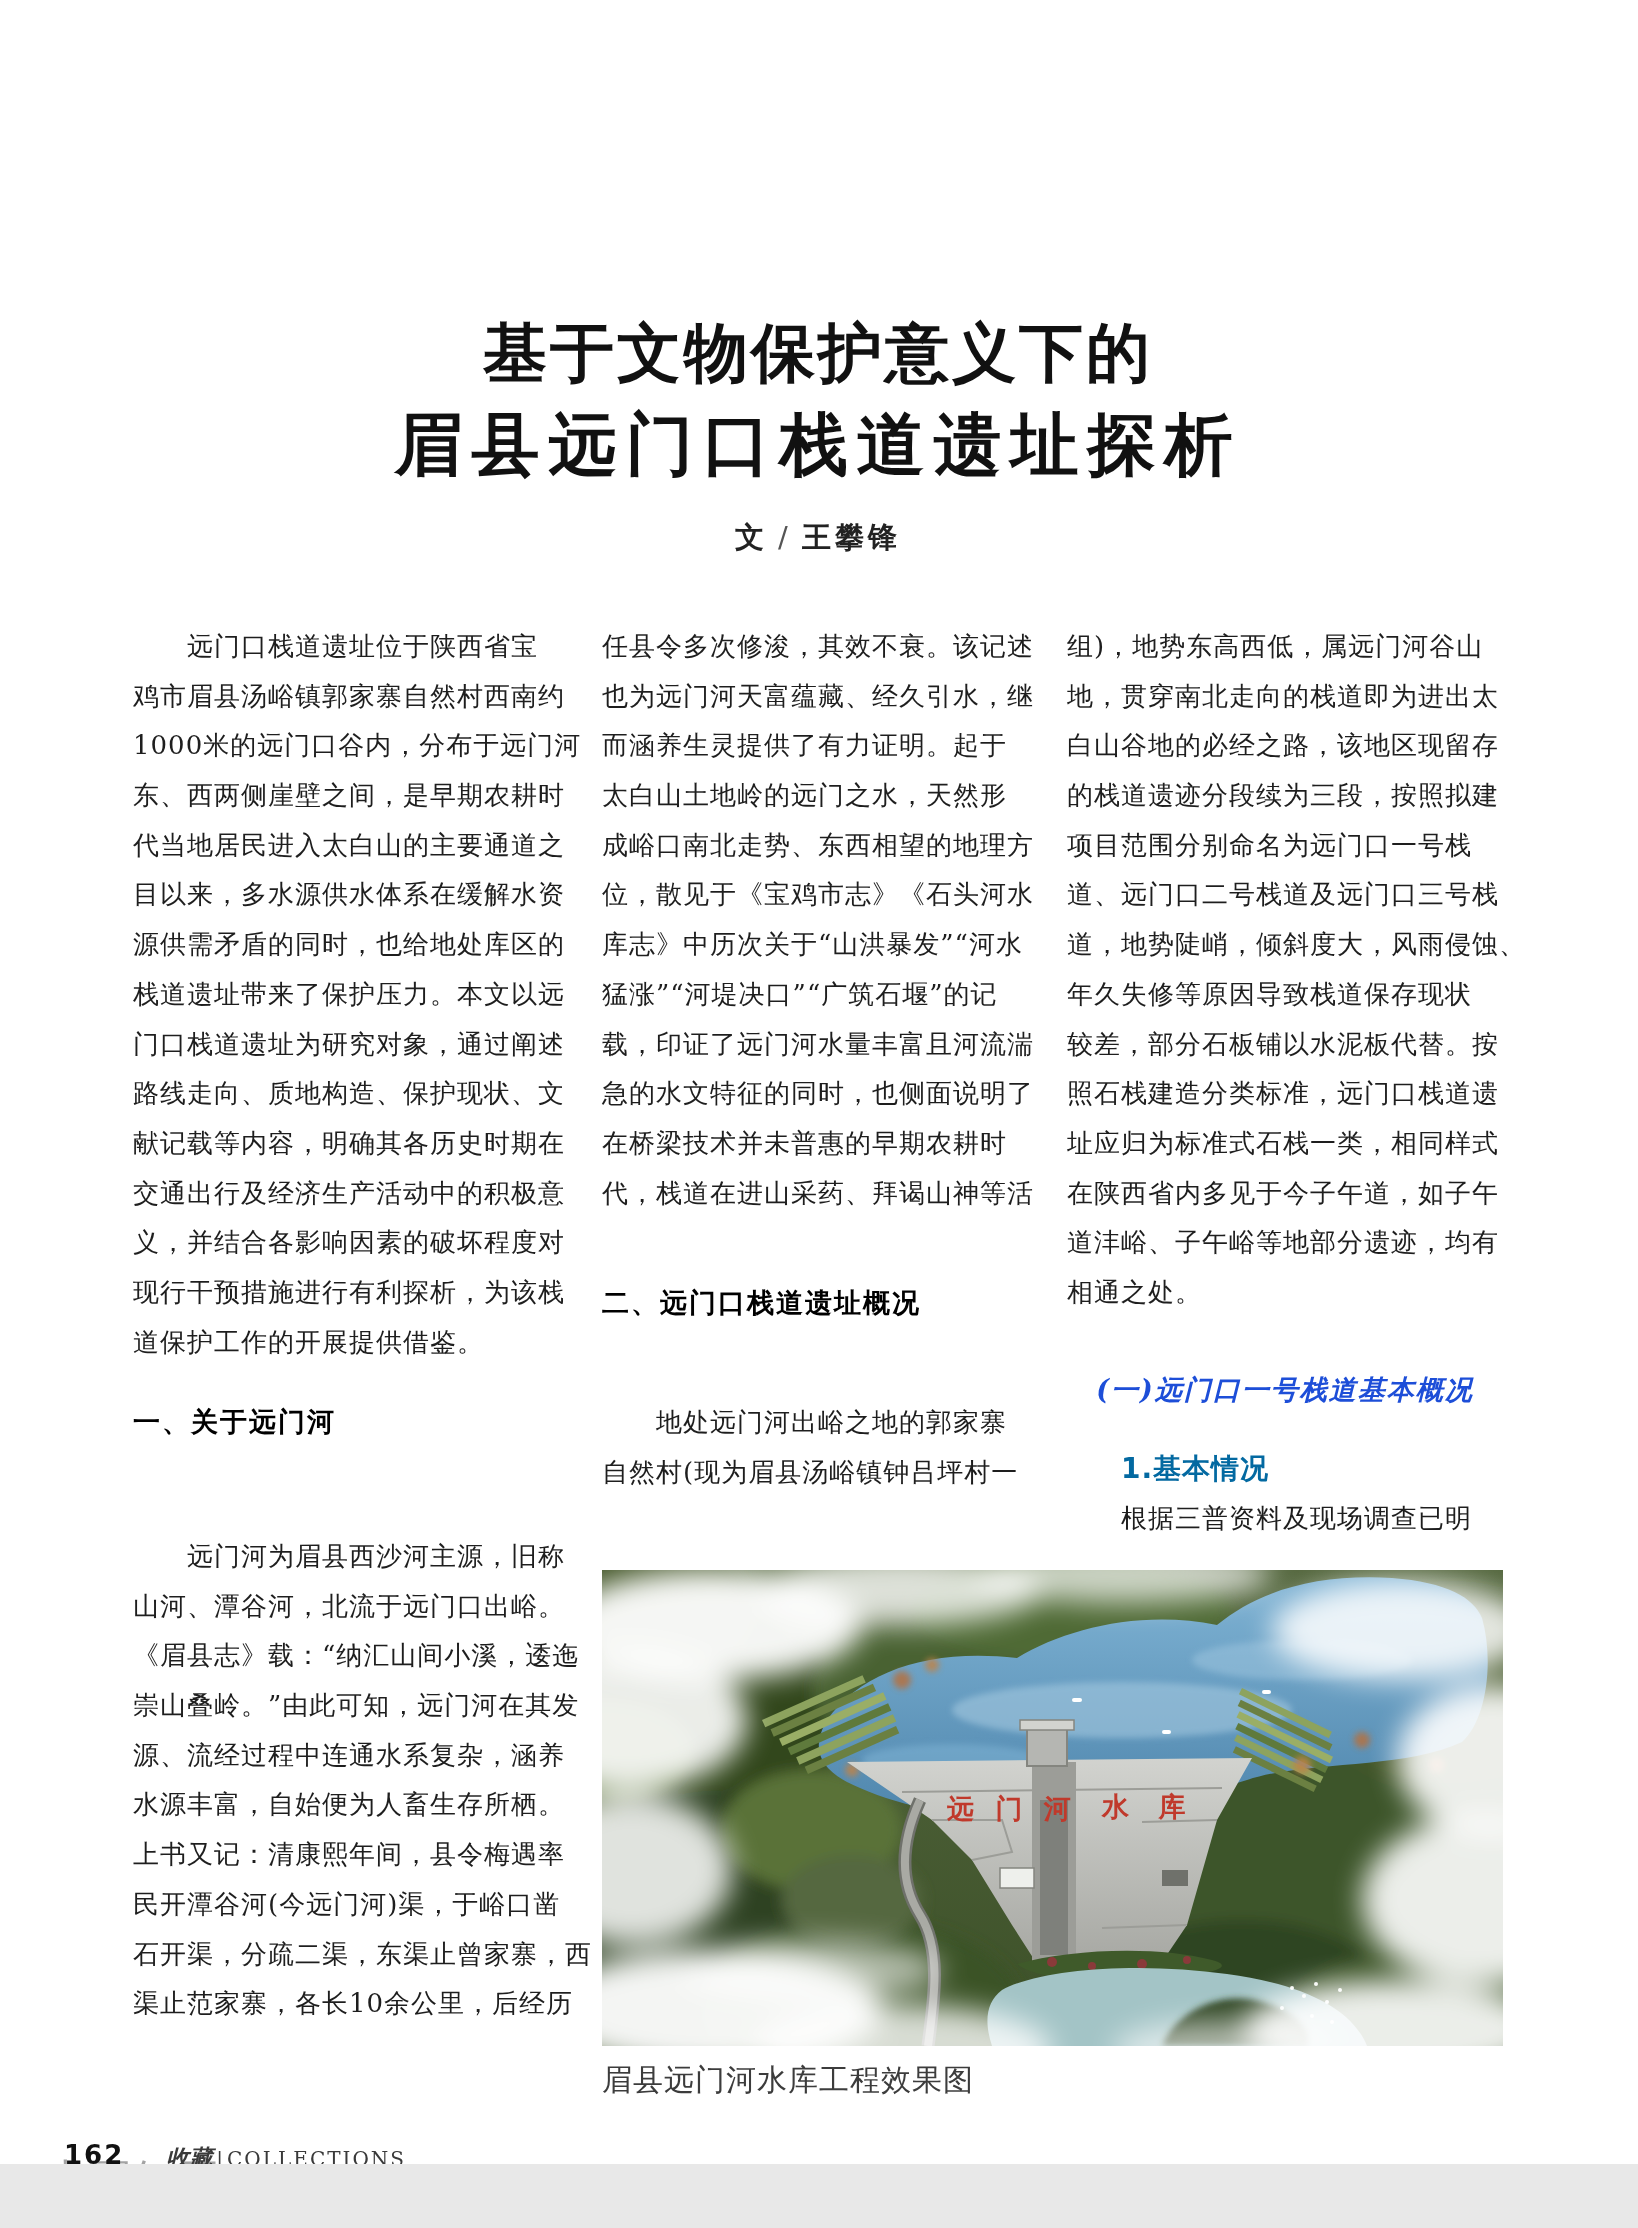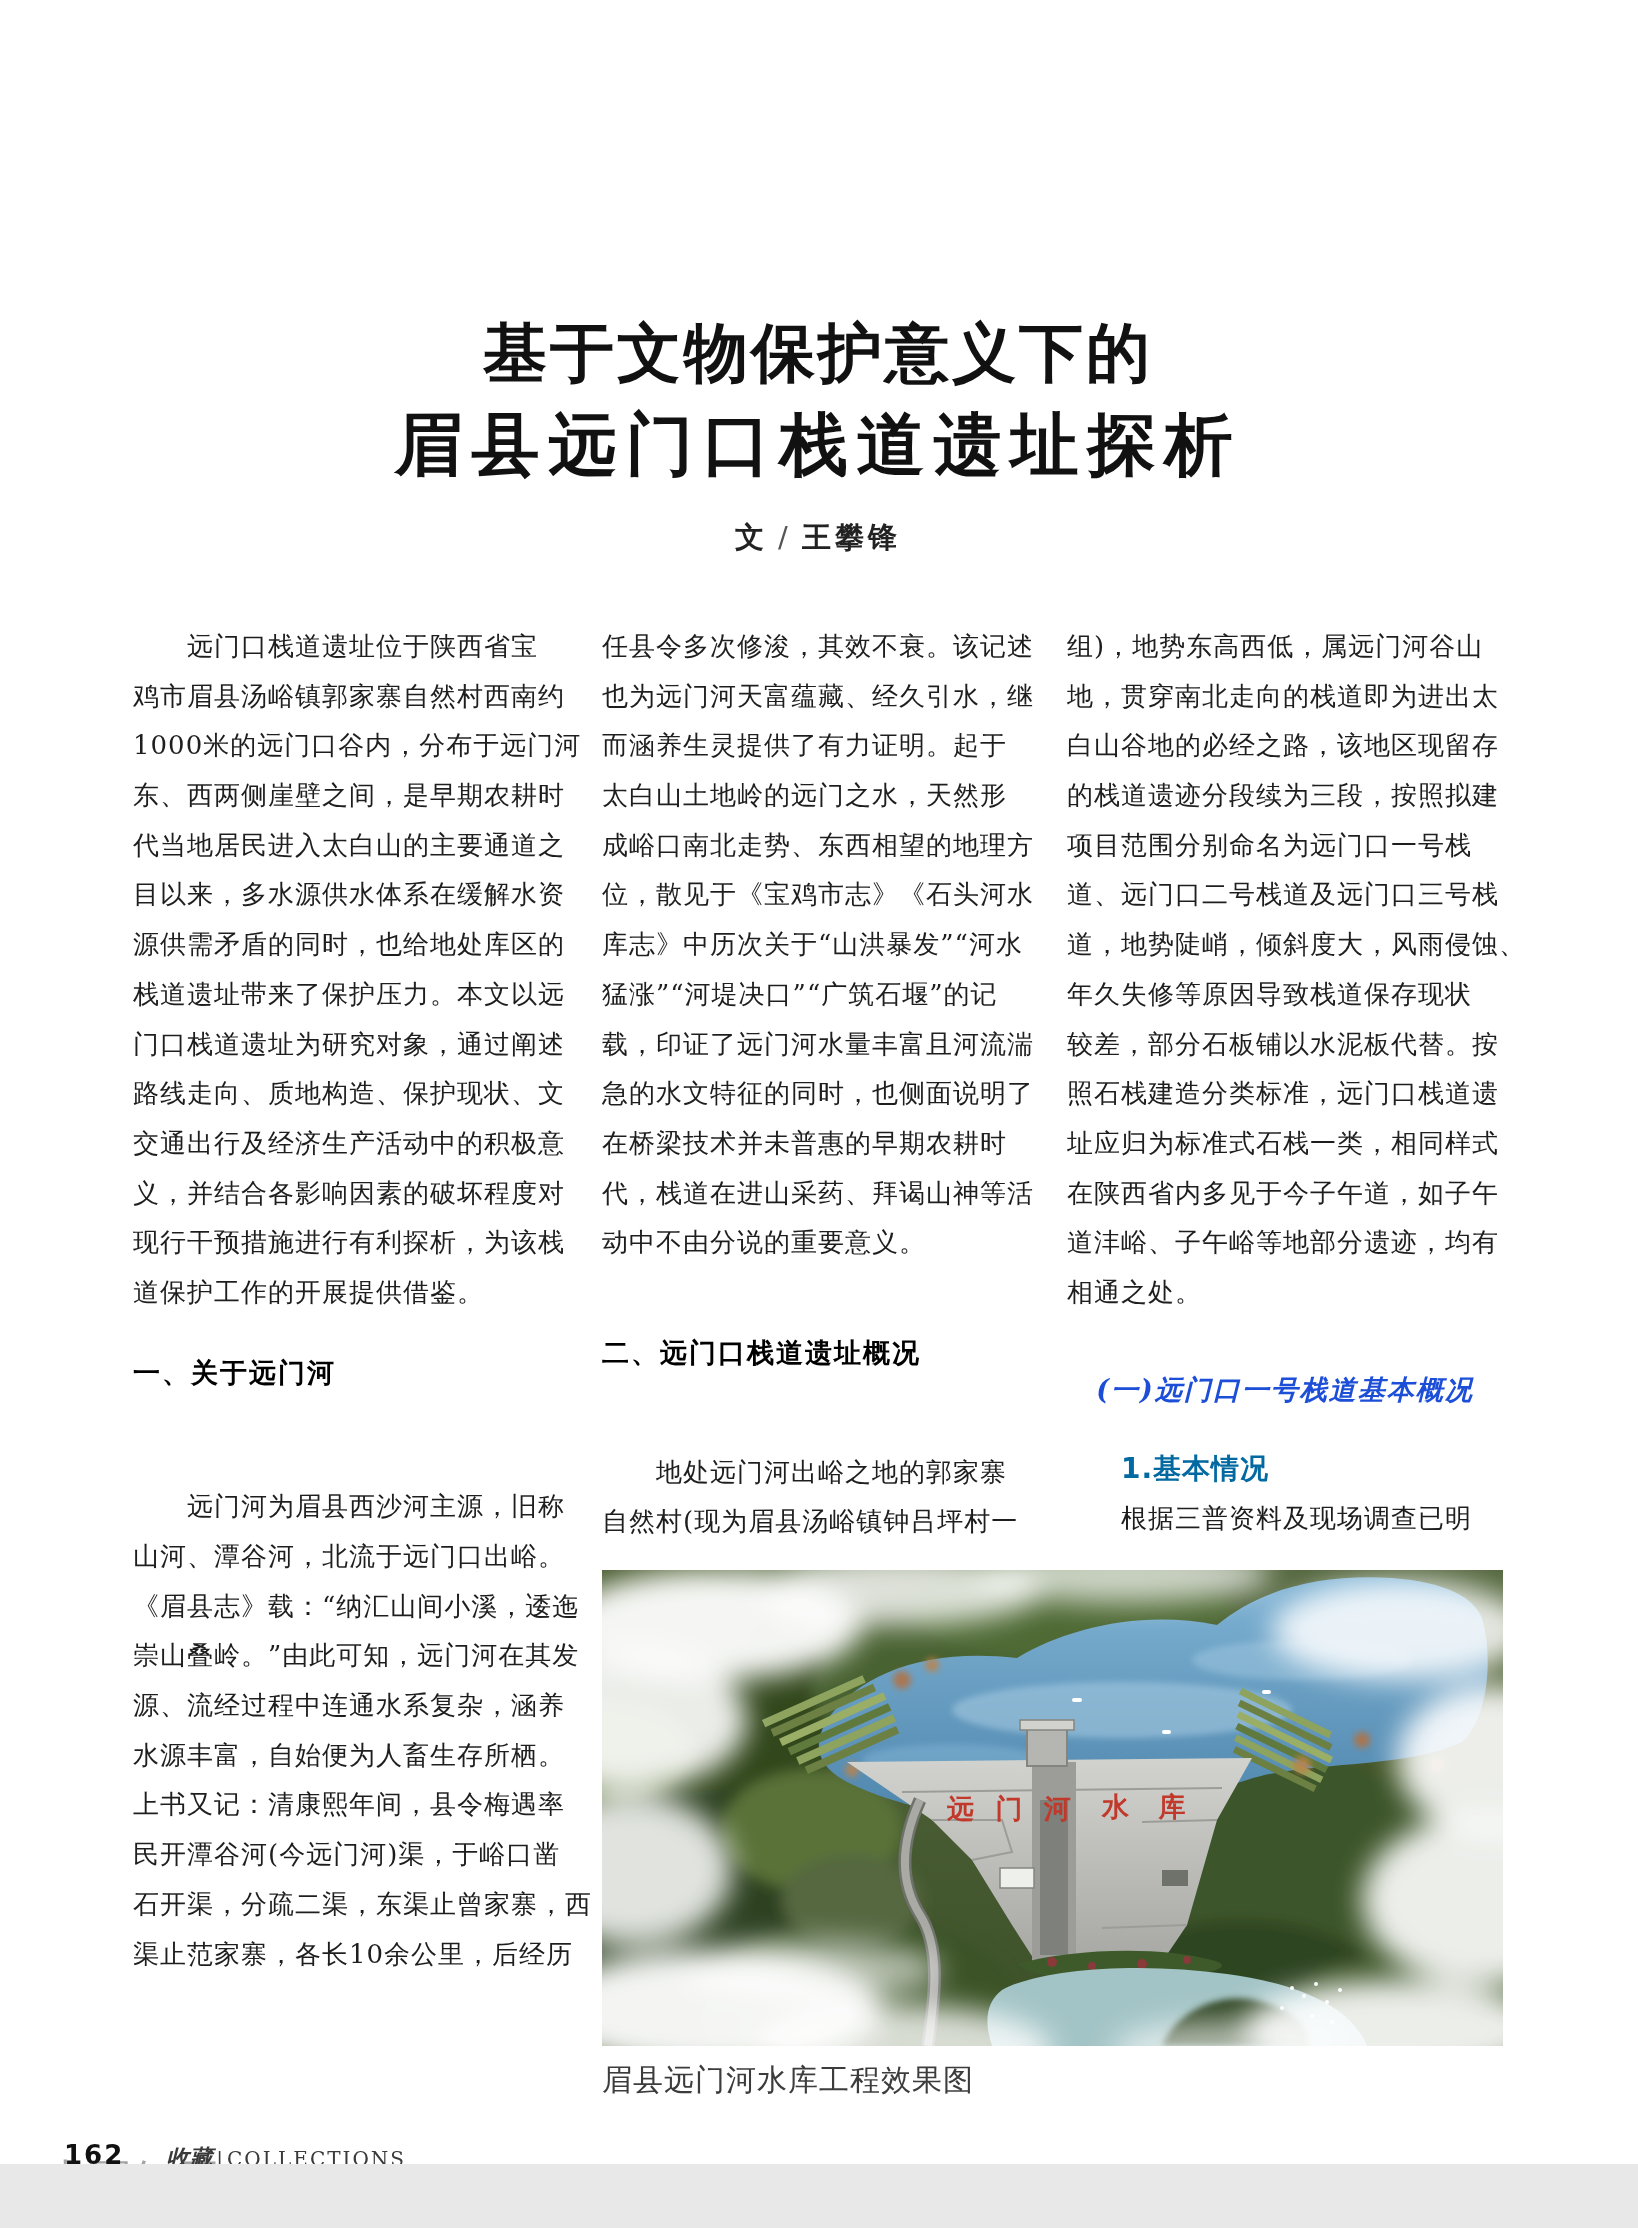--- a/index.html
+++ b/index.html
@@ -86,6 +86,7 @@
       <div class="line body">栈道遗址带来了保护压力。本文以远</div>
       <div class="line body">门口栈道遗址为研究对象，通过阐述</div>
       <div class="line body">路线走向、质地构造、保护现状、文</div>
+      <div class="line body">献记载等内容，明确其各历史时期在</div>
       <div class="line body">交通出行及经济生产活动中的积极意</div>
       <div class="line body">义，并结合各影响因素的破坏程度对</div>
       <div class="line body">现行干预措施进行有利探析，为该栈</div>

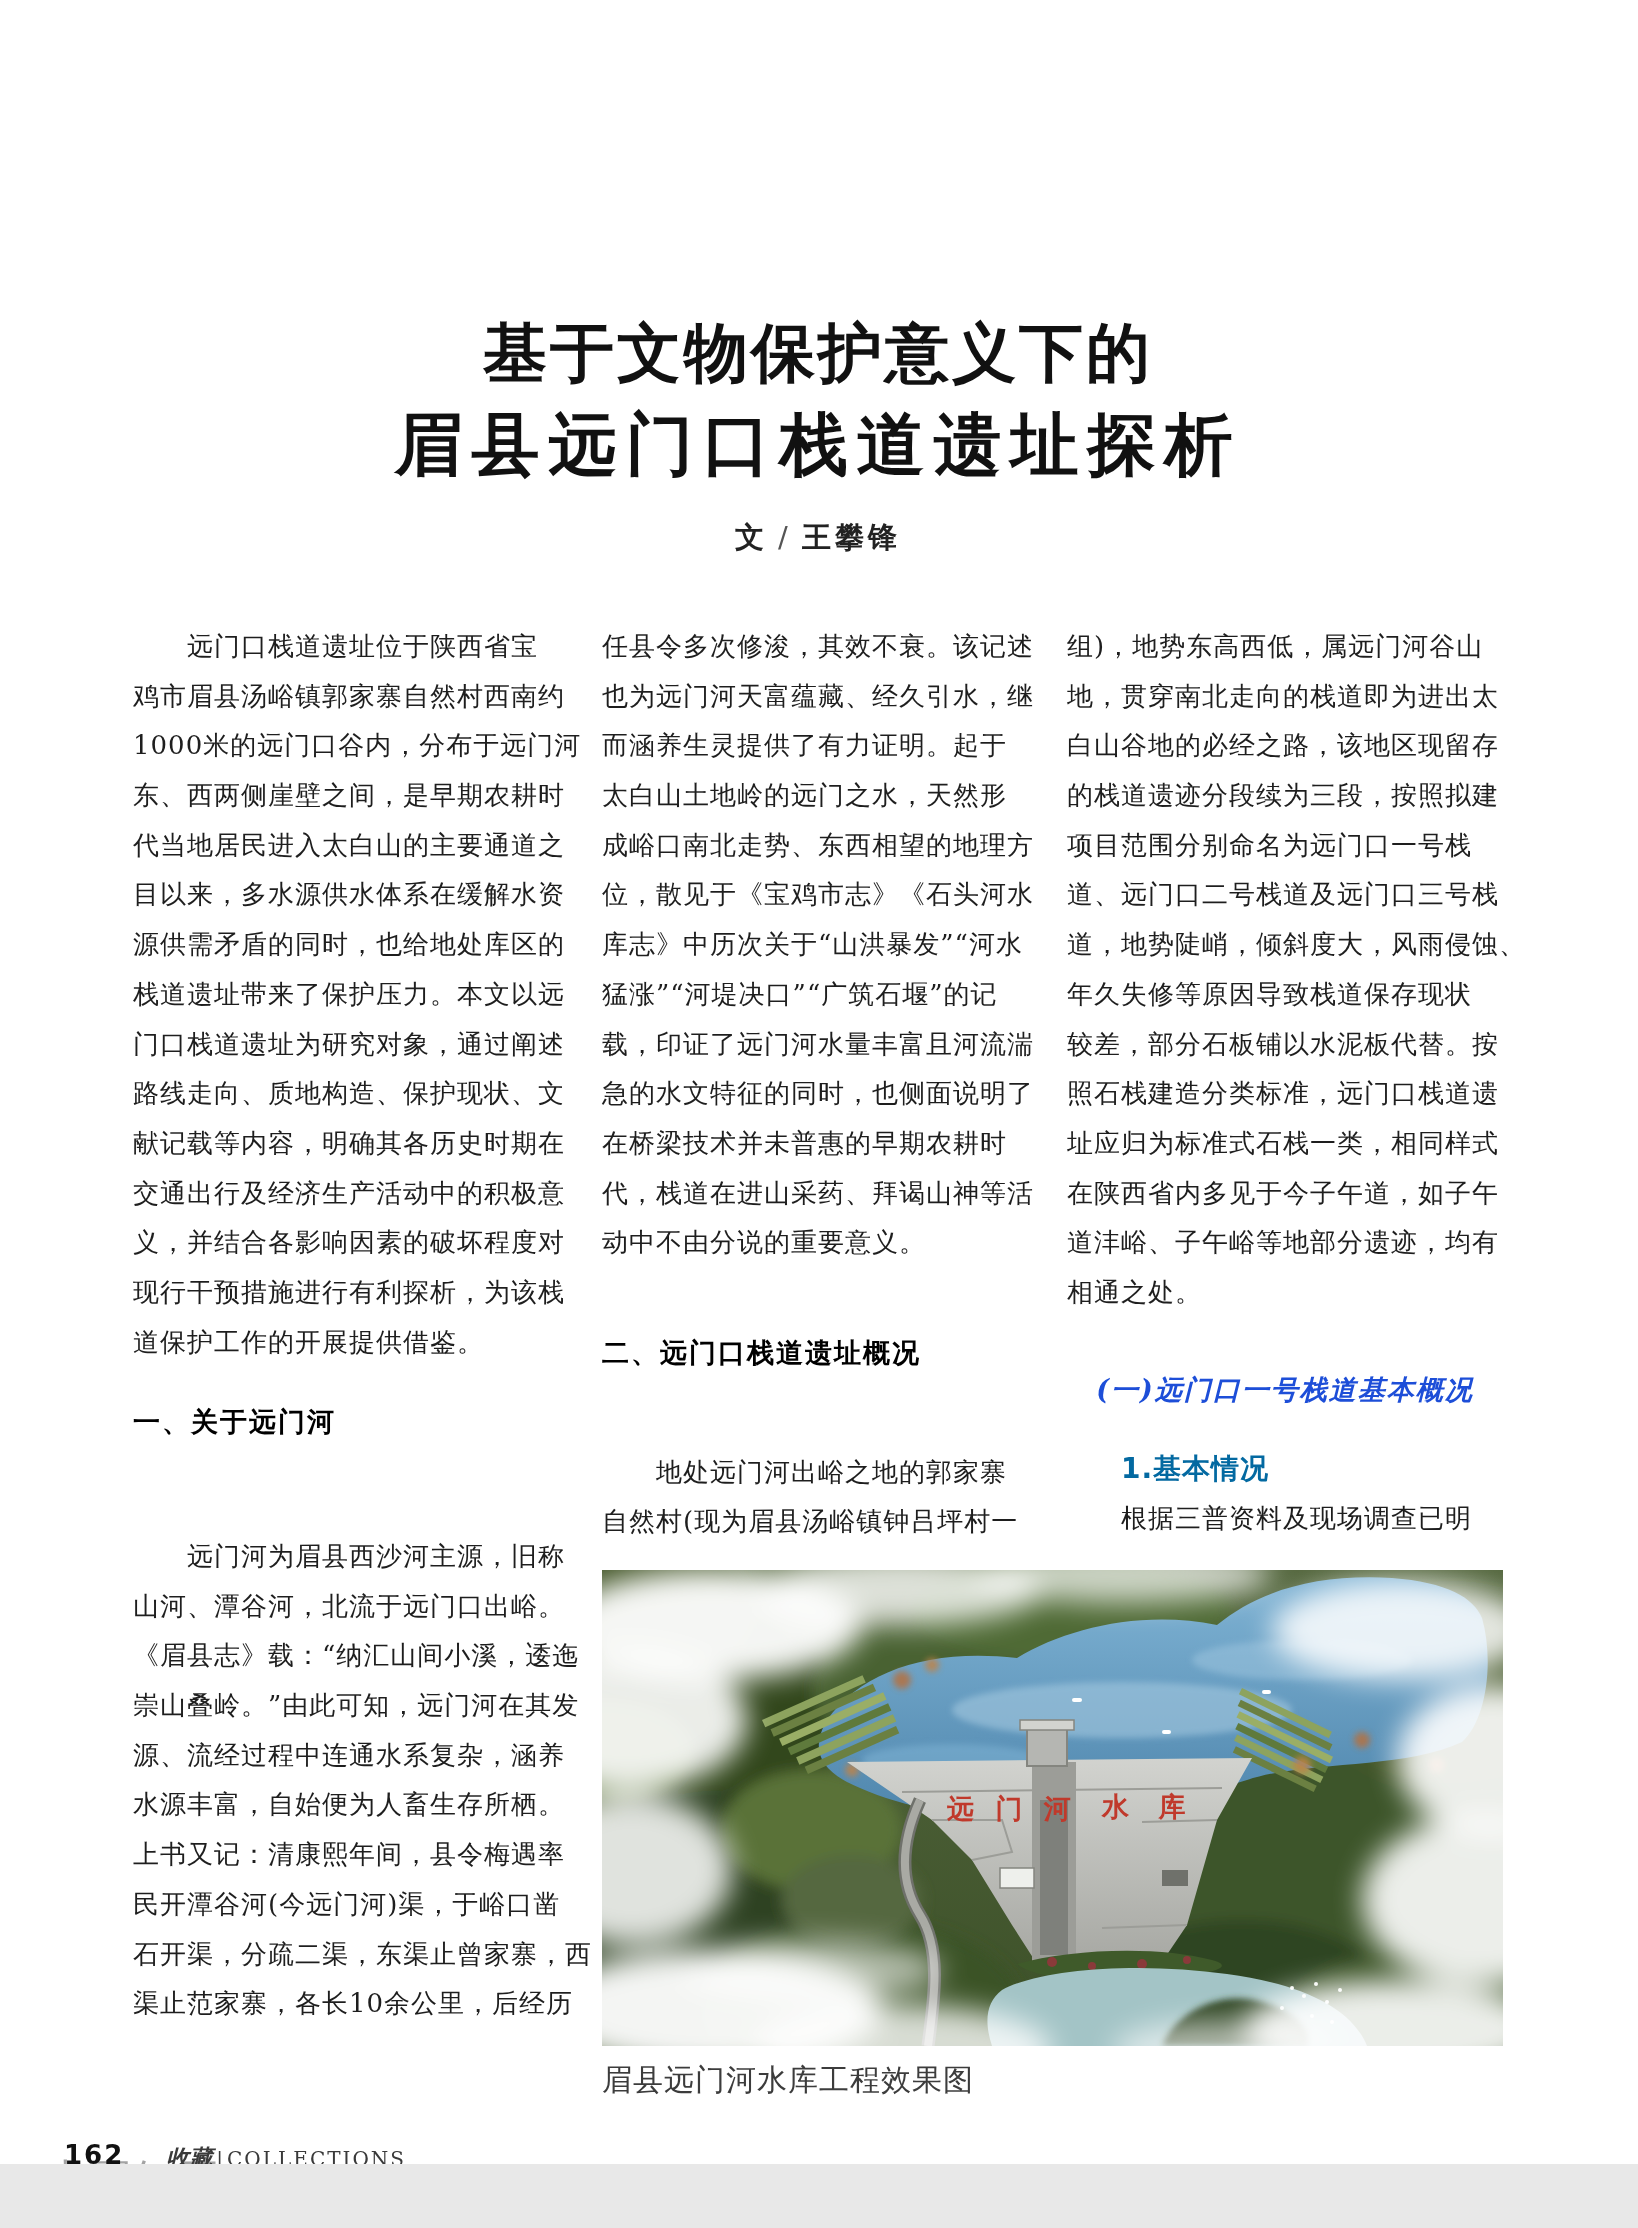--- a/index.html
+++ b/index.html
@@ -116,7 +116,6 @@
       <div class="line body">急的水文特征的同时，也侧面说明了</div>
       <div class="line body">在桥梁技术并未普惠的早期农耕时</div>
       <div class="line body">代，栈道在进山采药、拜谒山神等活</div>
-      <div class="line body">动中不由分说的重要意义。</div>
       <div class="line h1 mt60 mb70">二、远门口栈道遗址概况</div>
       <div class="line body">　　地处远门河出峪之地的郭家寨</div>
       <div class="line body">自然村(现为眉县汤峪镇钟吕坪村一</div>

